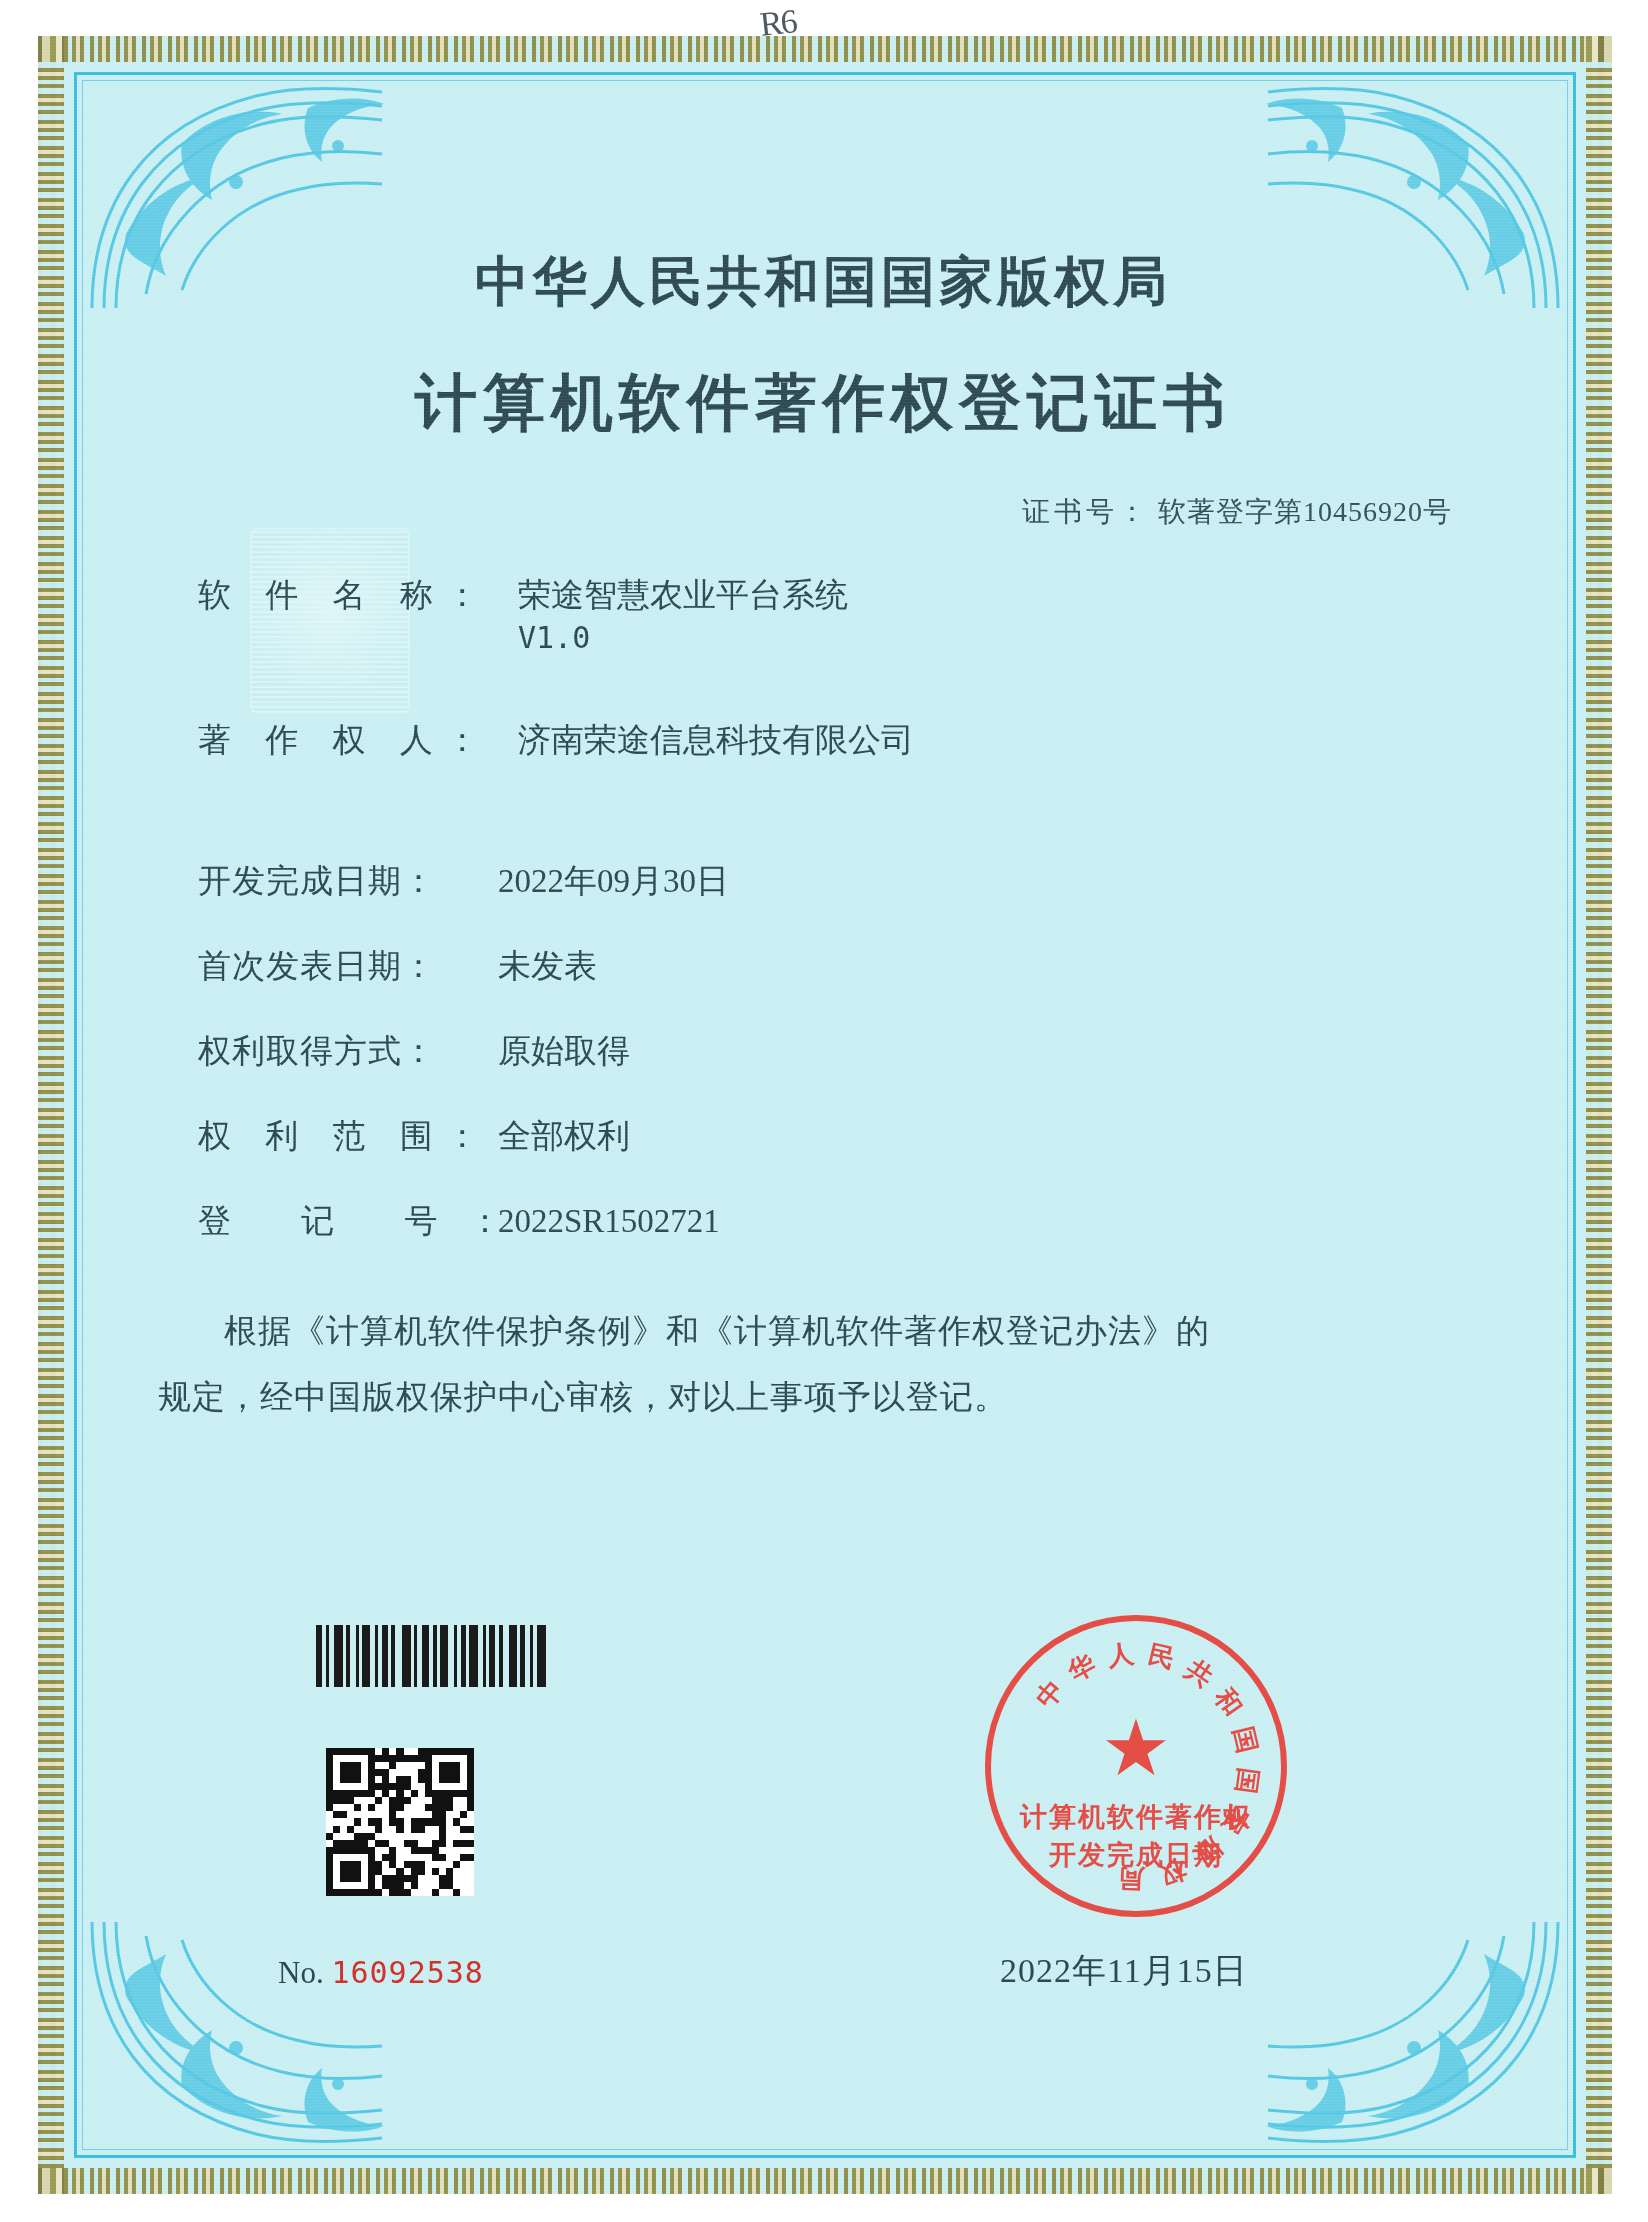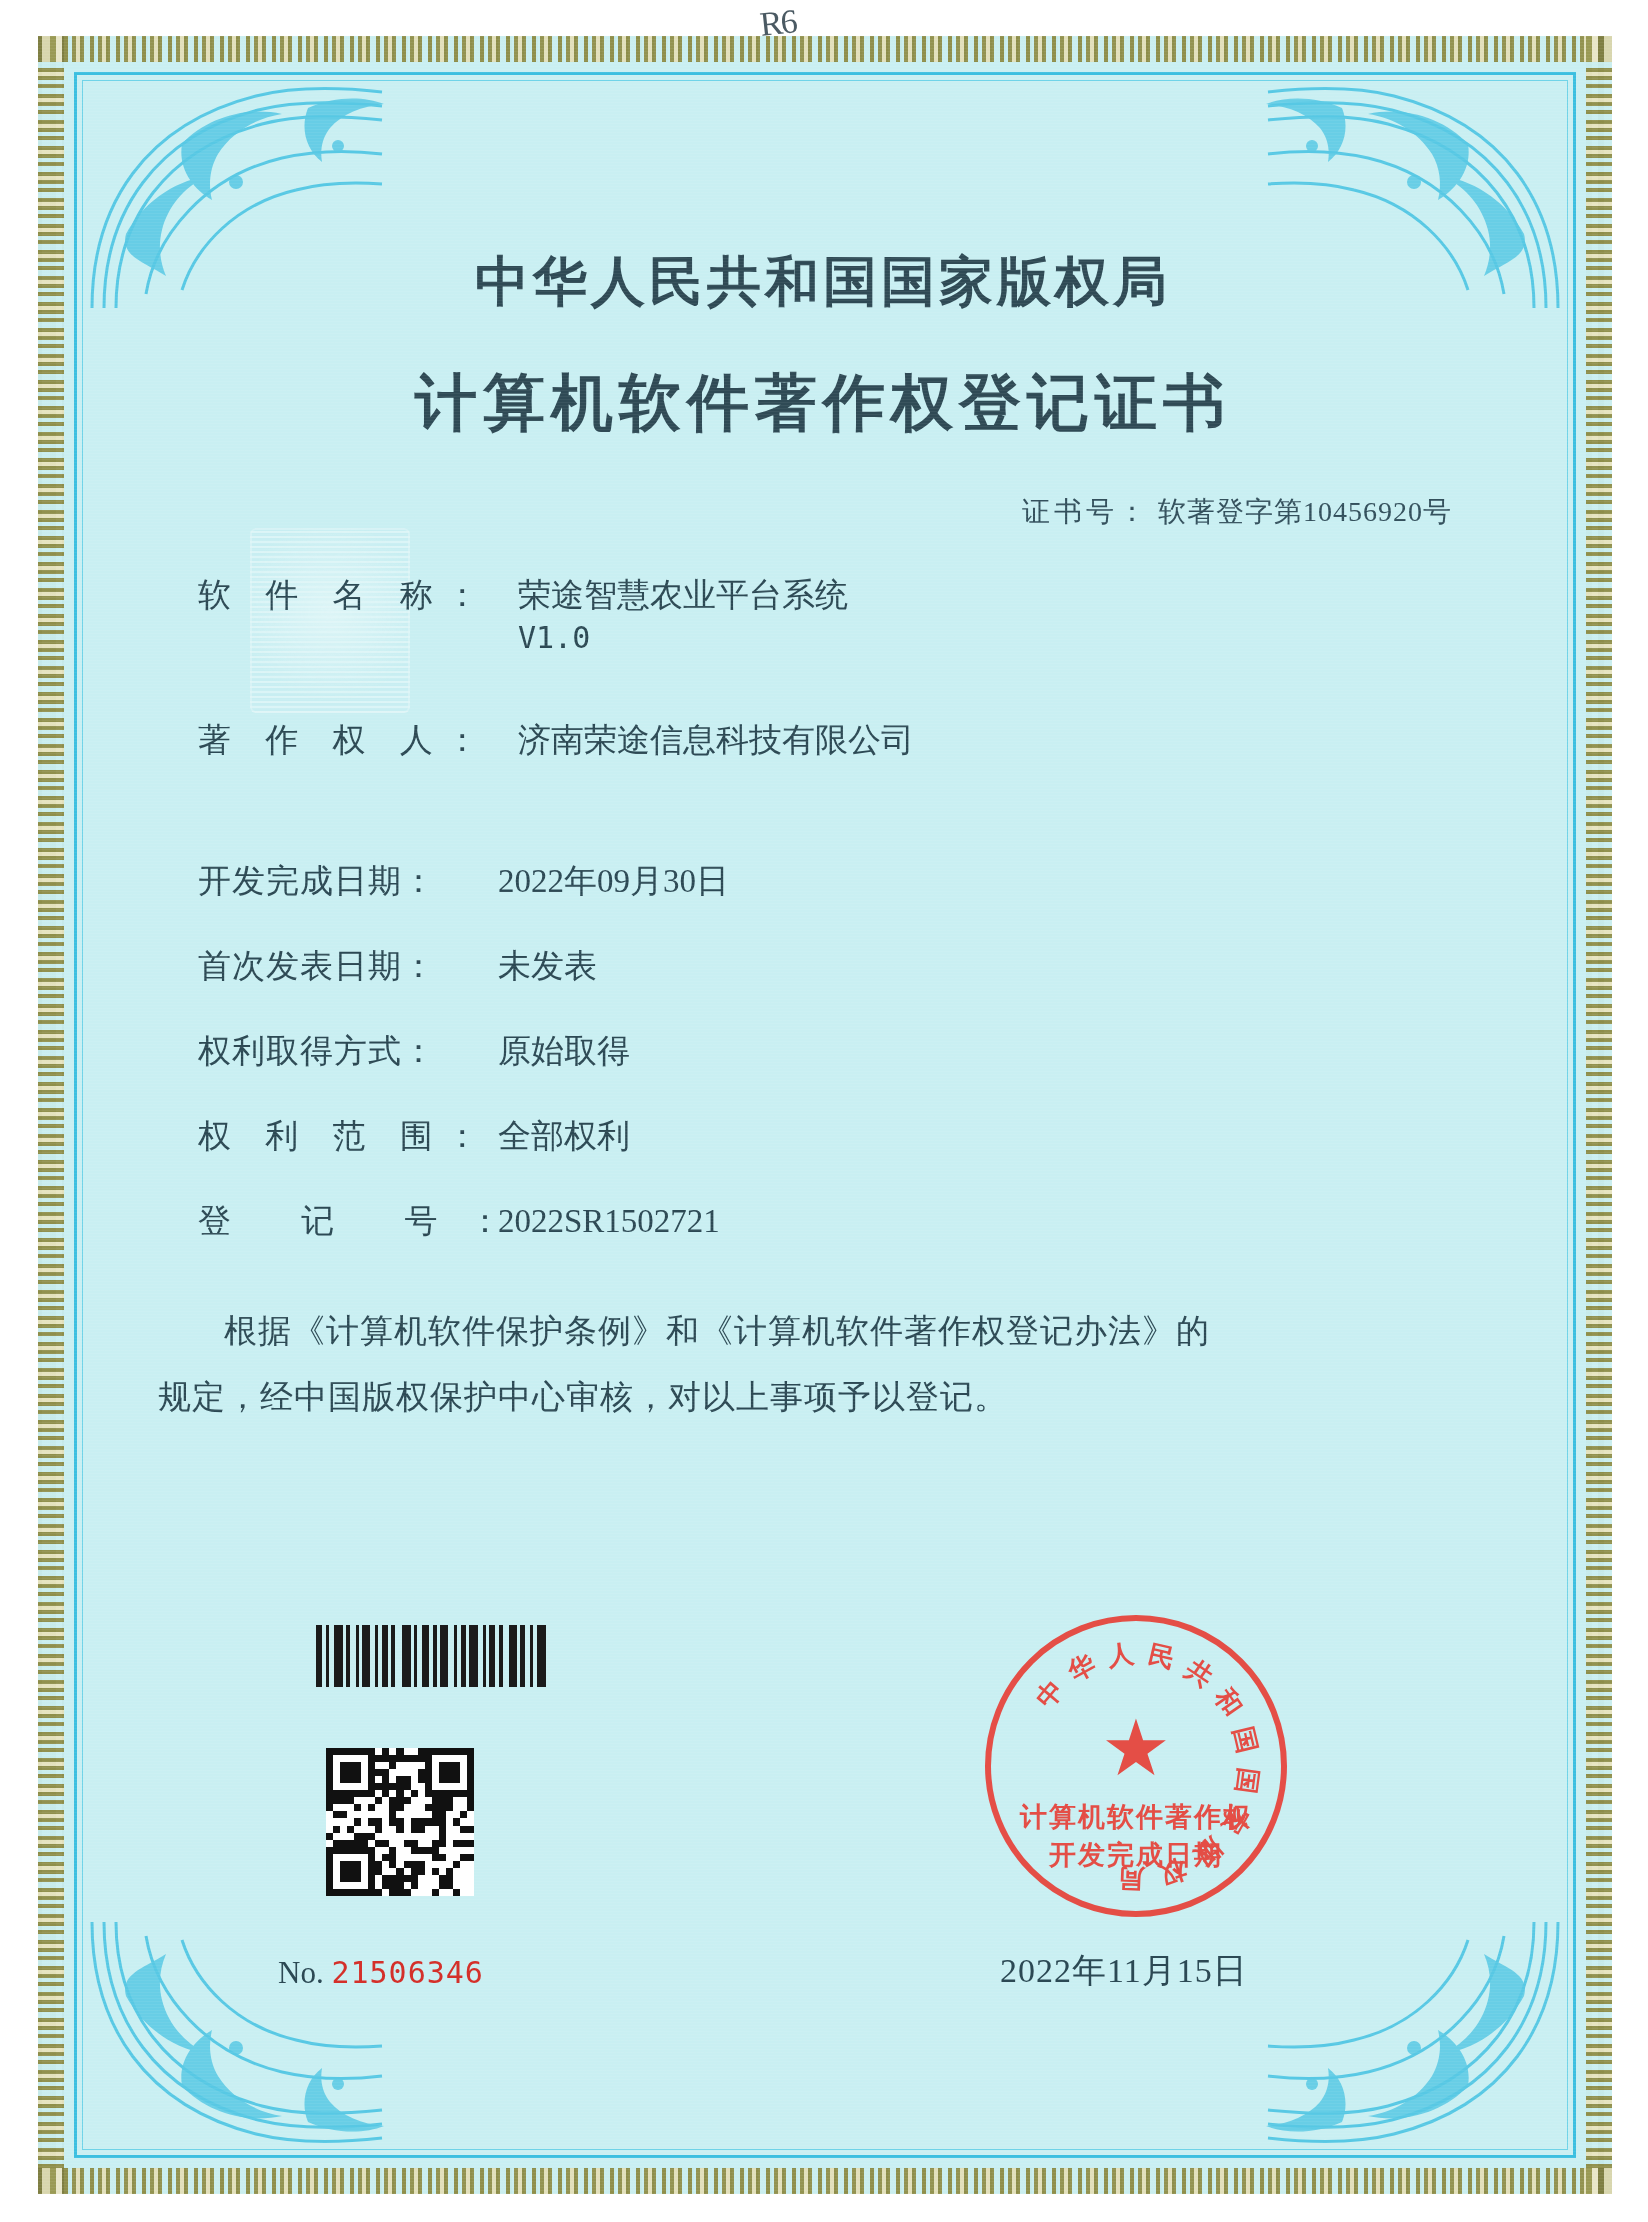--- a/index.html
+++ b/index.html
@@ -992,7 +992,7 @@
 
   <div class="footer-no">
     <span>No.</span>
-    <span class="num">21506346</span>
+    <span class="num">16092538</span>
   </div>
   <div class="footer-date">2022年11月15日</div>
 

